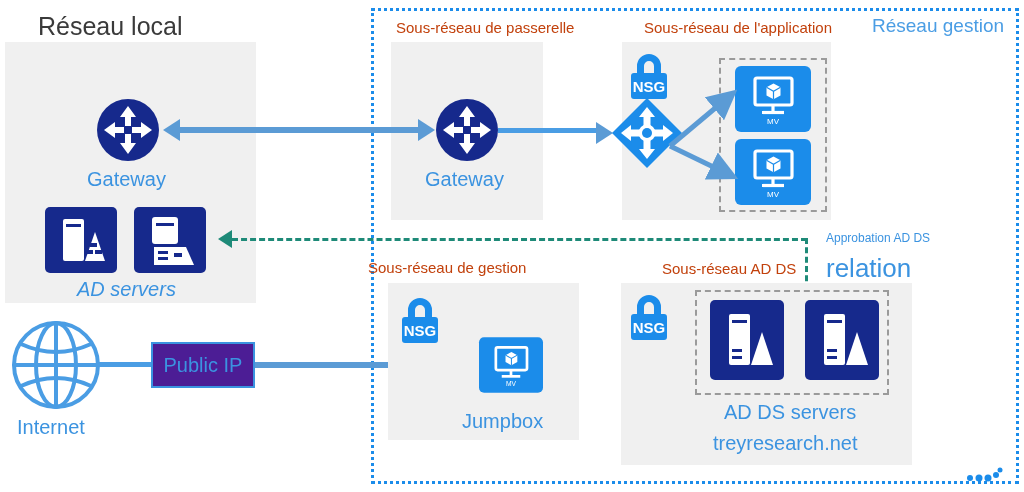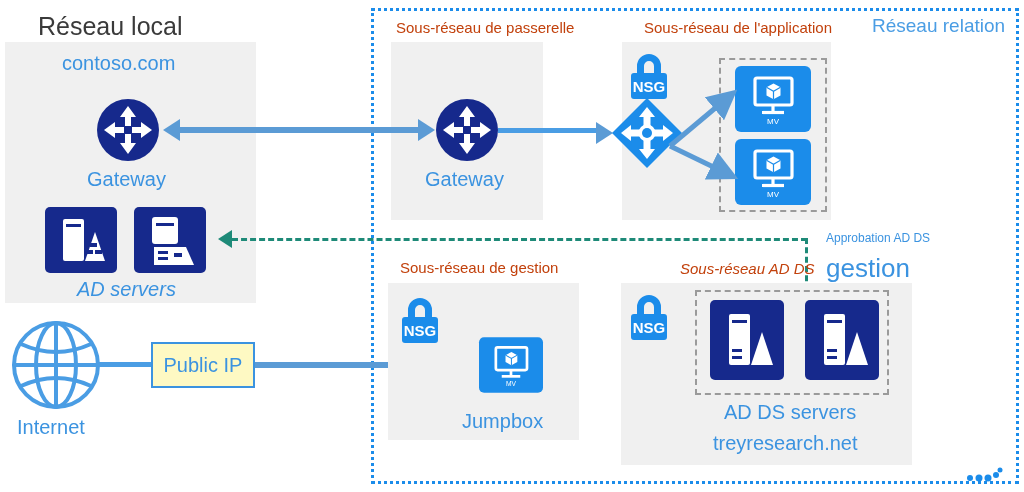--- a/index.html
+++ b/index.html
@@ -196,7 +196,7 @@
   <div class="abs arrow-right" style="left:596px; top:122px;"></div>
 
   <div class="abs subnet-label" style="left:644px; top:20px;">Sous-réseau de l'application</div>
-  <div class="abs blue-label-vn" style="left:872px; top:16px;">Réseau relation</div>
+  <div class="abs blue-label-vn" style="left:872px; top:16px;">Réseau gestion</div>
 
   <div class="abs gray-box" style="left:622px; top:42px; width:209px; height:178px;"></div>
 

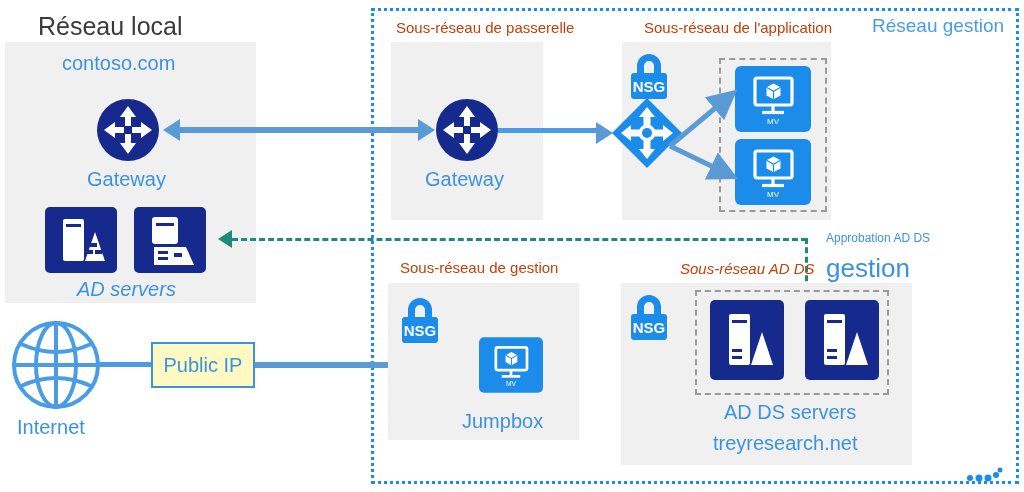--- a/index.html
+++ b/index.html
@@ -129,7 +129,6 @@
 
   <div class="abs gray-box" style="left:5px; top:42px; width:251px; height:261px;"></div>
 
-  <div class="abs blue-label" style="left:62px; top:53px; width:134px; overflow:hidden;">contoso.com</div>
 
   <div class="abs" style="left:97px; top:99px;">
     <svg width="62" height="62" viewBox="0 0 62 62">

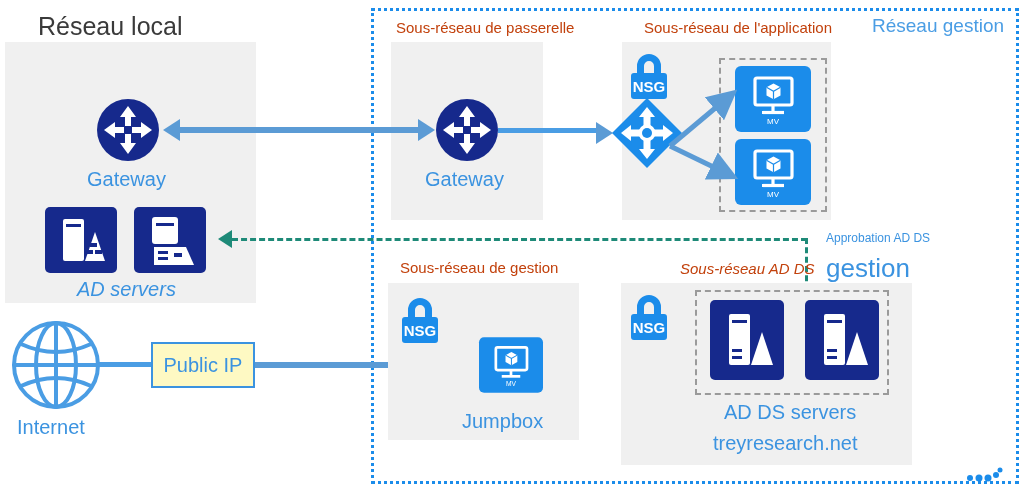--- a/index.html
+++ b/index.html
@@ -301,7 +301,7 @@
   <div class="abs hline" style="left:255px; top:362px; width:215px;"></div>
   <div class="abs arrow-right" style="left:468px; top:354px;"></div>
 
-  <div class="abs subnet-label" style="left:400px; top:260px;">Sous-réseau de gestion</div>
+  <div class="abs subnet-label" style="left:368px; top:260px;">Sous-réseau de gestion</div>
   <div class="abs gray-box" style="left:388px; top:283px; width:191px; height:157px;"></div>
 
   <div class="abs" style="left:398px; top:296px;">

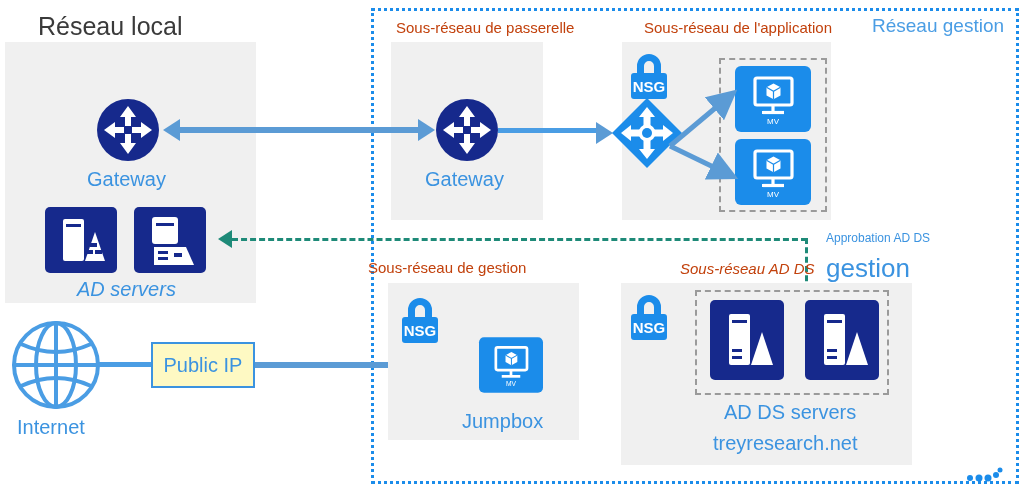--- a/index.html
+++ b/index.html
@@ -331,7 +331,7 @@
   </div>
   <div class="abs blue-label" style="left:462px; top:411px;">Jumpbox</div>
 
-  <div class="abs subnet-label" style="left:680px; top:261px;font-style:italic;">Sous-réseau AD DS</div>
+  <div class="abs subnet-label" style="left:662px; top:261px;">Sous-réseau AD DS</div>
   <div class="abs gray-box" style="left:621px; top:283px; width:291px; height:182px;"></div>
 
   <div class="abs" style="left:627px; top:293px;">

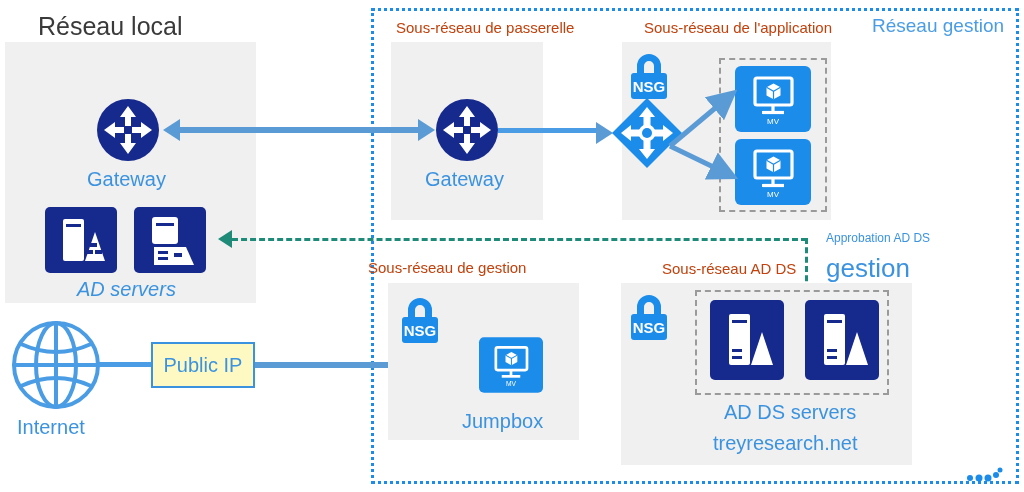--- a/index.html
+++ b/index.html
@@ -277,7 +277,7 @@
   <div class="abs arrow-left-green" style="left:218px; top:230px;"></div>
 
   <div class="abs blue-label-sm" style="left:826px; top:232px;">Approbation AD DS</div>
-  <div class="abs blue-label-lg" style="left:826px; top:255px;">gestion</div>
+  <div class="abs blue-label-lg" style="left:826px; top:255px;">relation</div>
 
   <div class="abs" style="left:11px; top:320px;">
     <svg width="90" height="90" viewBox="0 0 90 90">

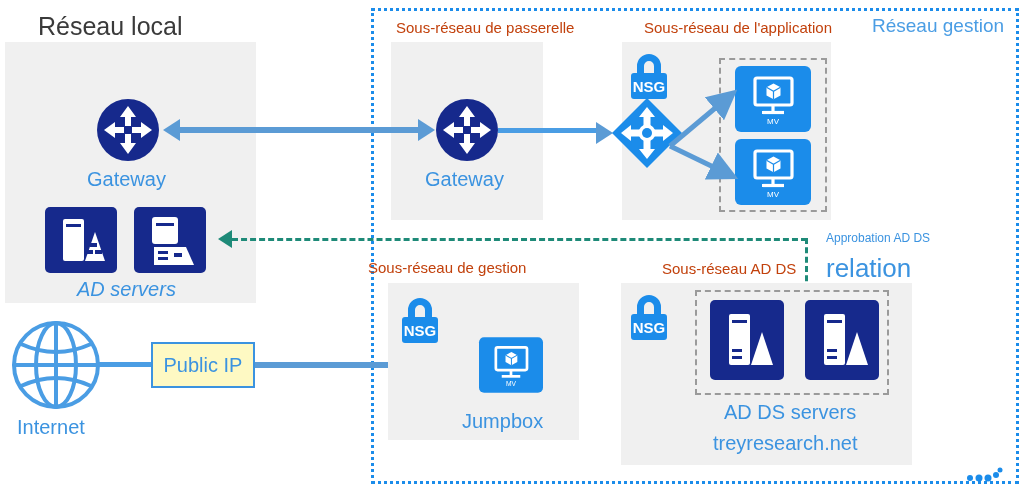--- a/index.html
+++ b/index.html
@@ -109,7 +109,7 @@
 
   .pubip-box {
     border: 2px solid #3b93e0;
-    background: #fef9c3;
+    background: #4c1d95;
     box-sizing: border-box;
     display: flex;
     align-items: center;

